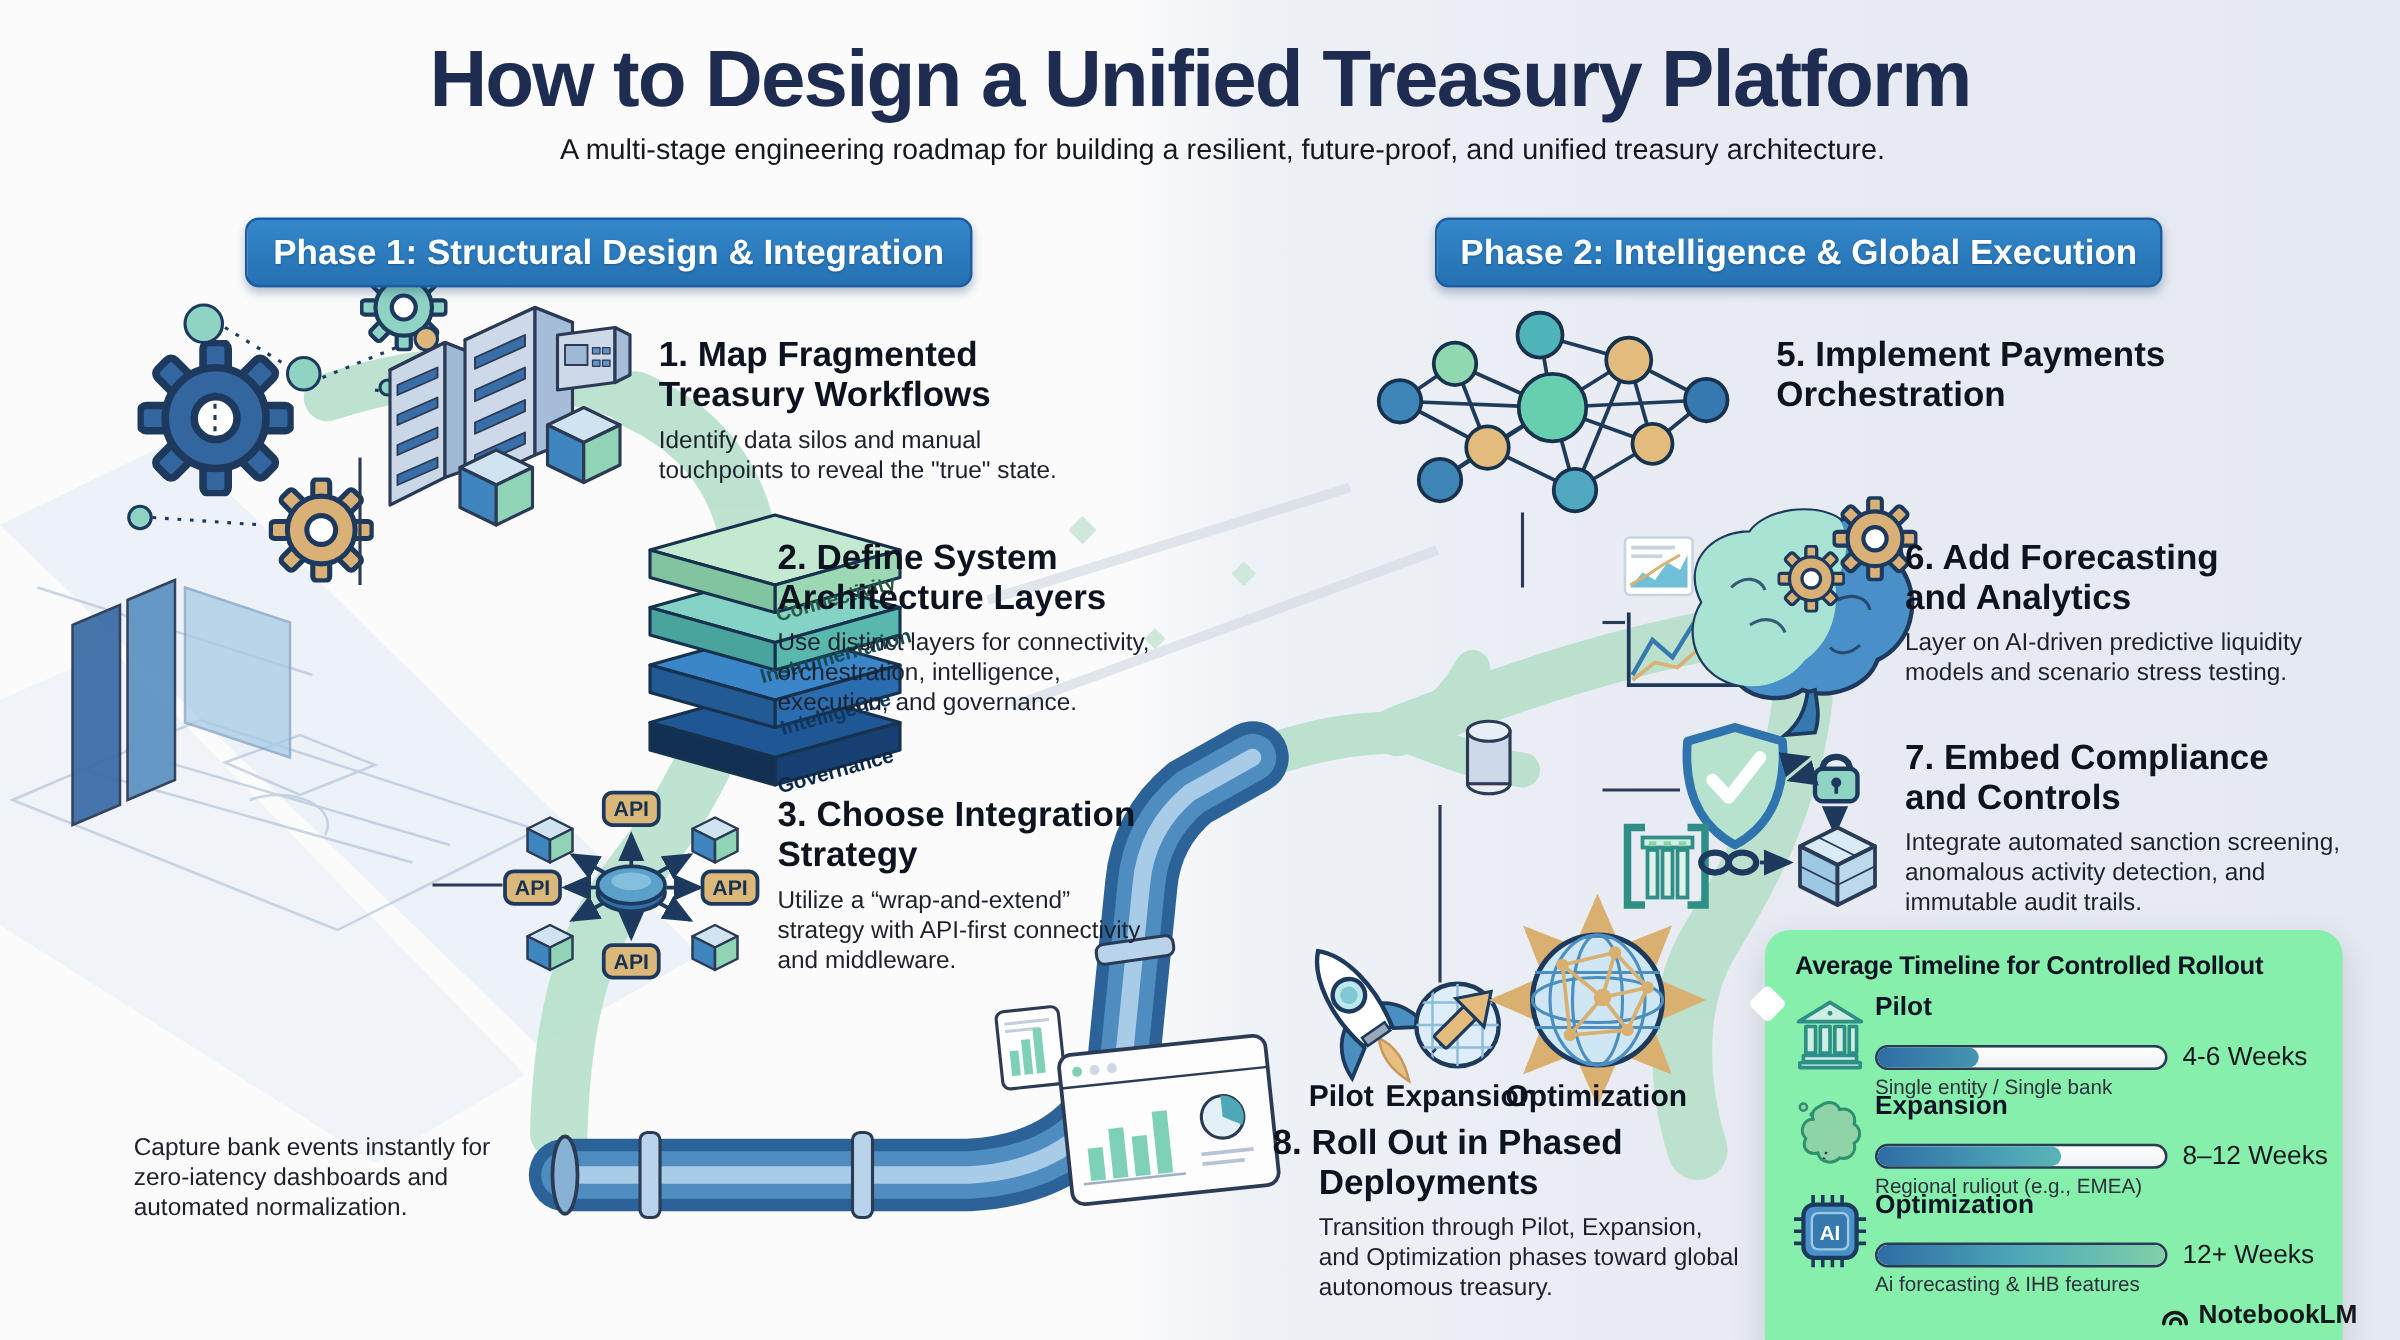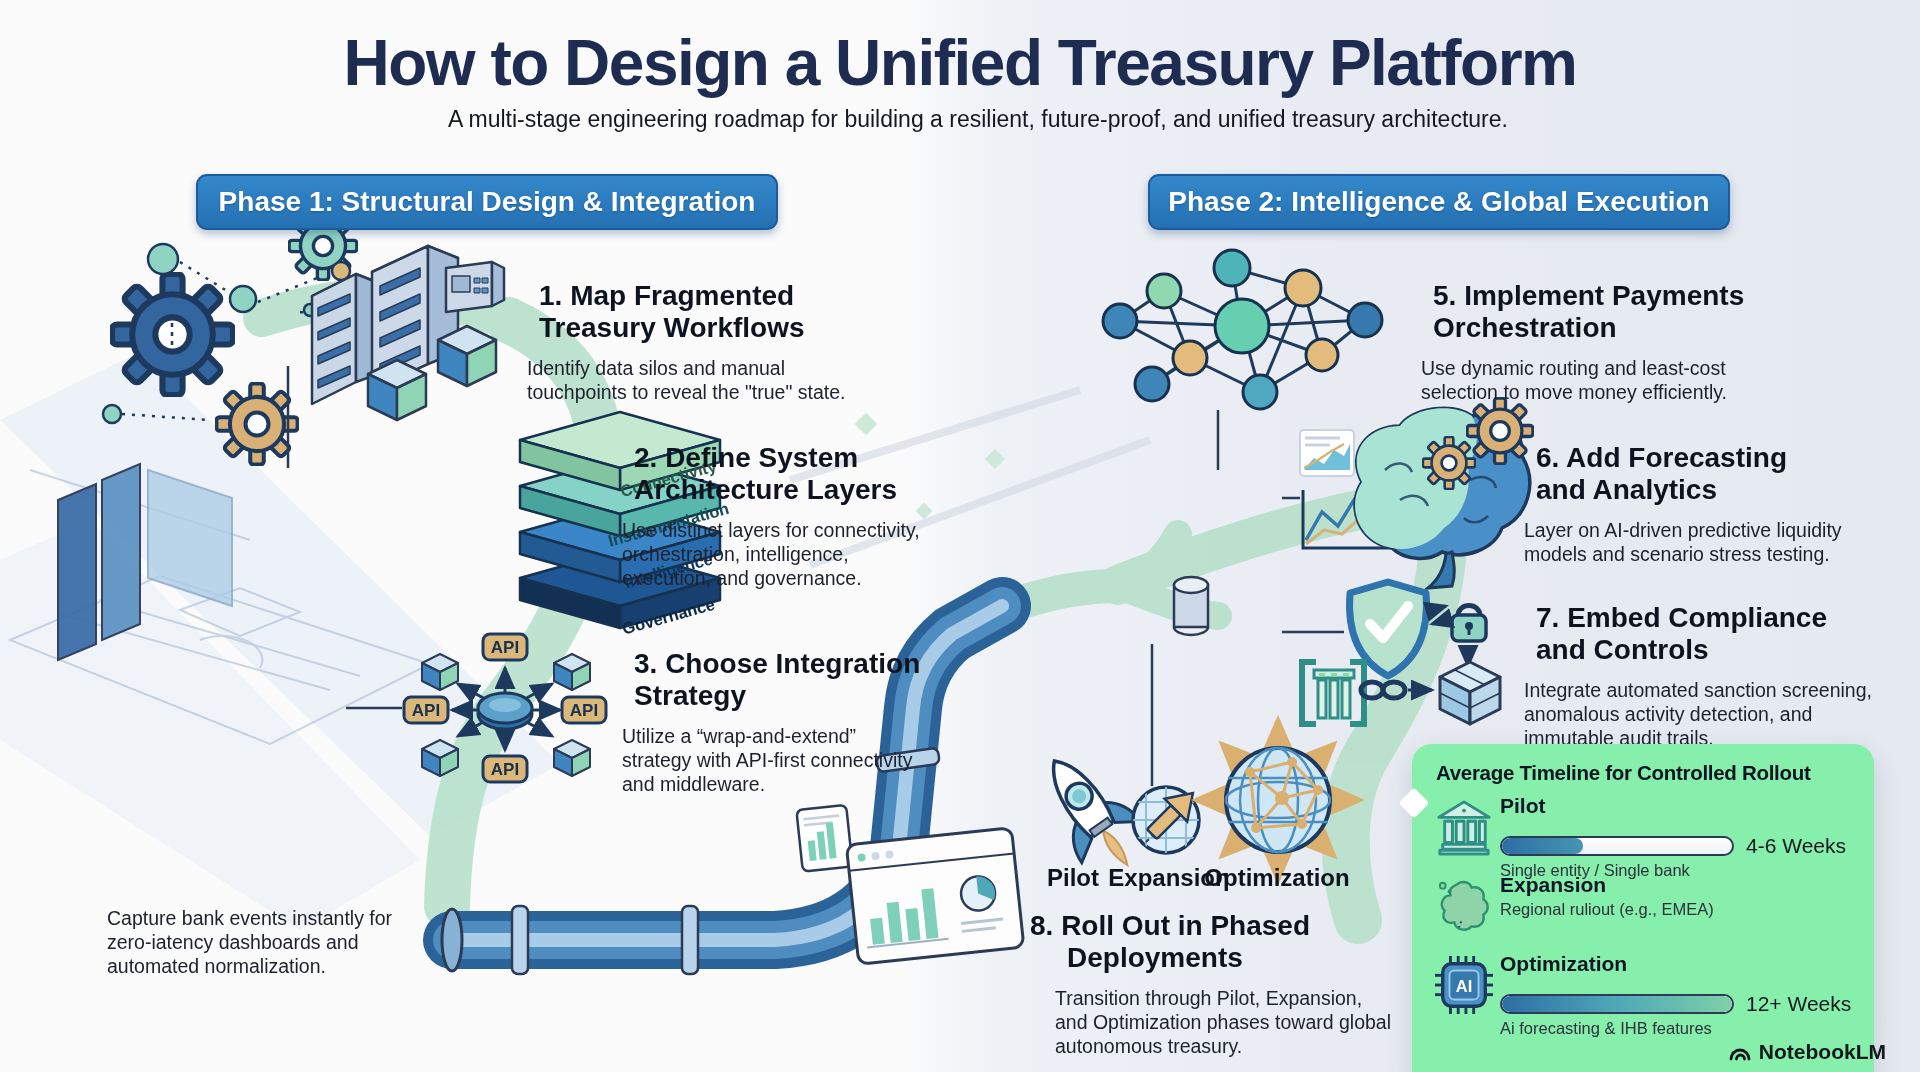--- a/index.html
+++ b/index.html
@@ -19,7 +19,7 @@
     display:flex;align-items:center;justify-content:center;text-shadow:0 1px 2px rgba(0,40,80,.35);}
   #phase1{left:196px;} #phase2{left:1148px;}
   .step{position:absolute;}
-  .step h3{margin:12px;font-size:28px;font-weight:bold;color:#0e1320;line-height:1.14;white-space:pre-line;}
+  .step h3{margin:0;font-size:28px;font-weight:bold;color:#0e1320;line-height:1.14;white-space:pre-line;}
   .step p{margin:8px 0 0;font-size:19.5px;color:#1c212b;line-height:1.24;white-space:pre-line;}
   .hang h3{padding-left:37px;text-indent:-37px;}
   .hang p{margin-left:37px;}

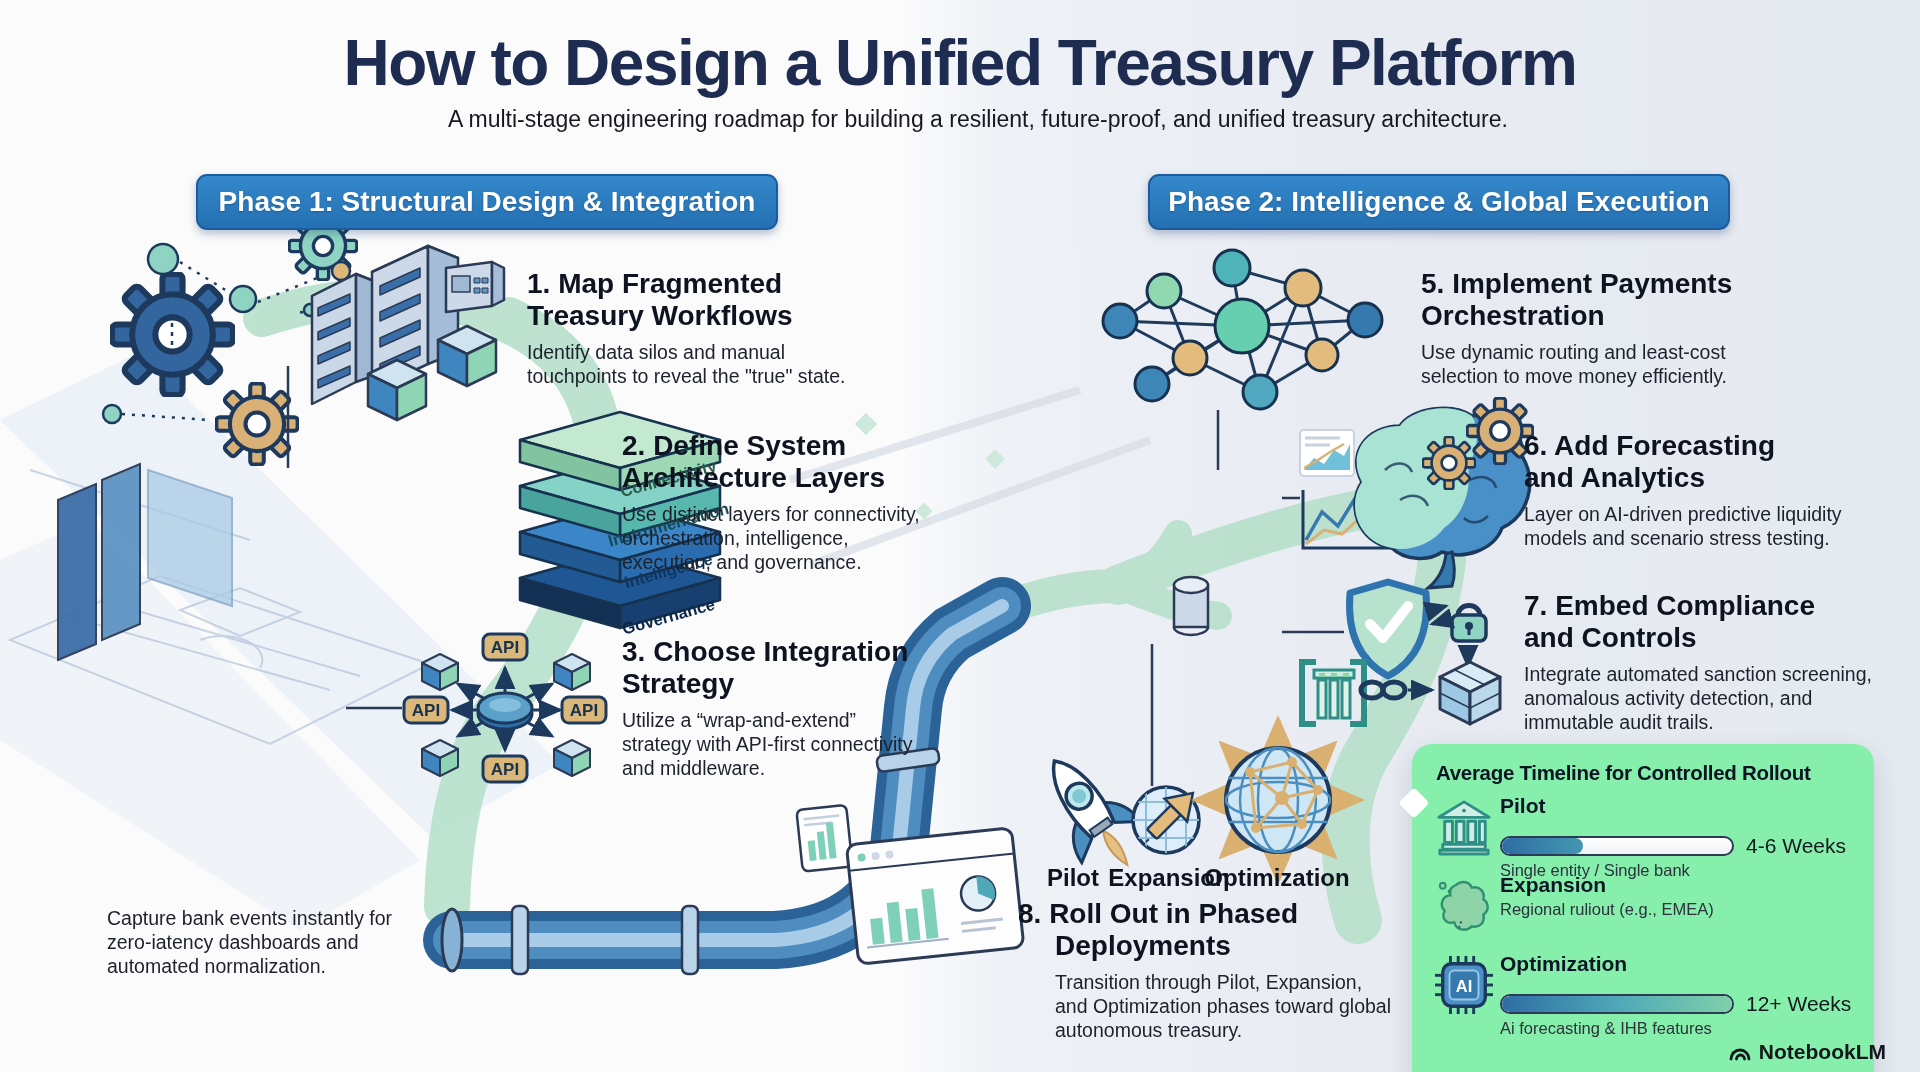--- a/index.html
+++ b/index.html
@@ -488,8 +488,6 @@
 <div class="step" id="s5">
   <h3>5. Implement Payments
 Orchestration</h3>
-  <p>Use dynamic routing and least-cost
-selection to move money efficiently.</p>
 </div>
 <div class="step" id="s6">
   <h3>6. Add Forecasting

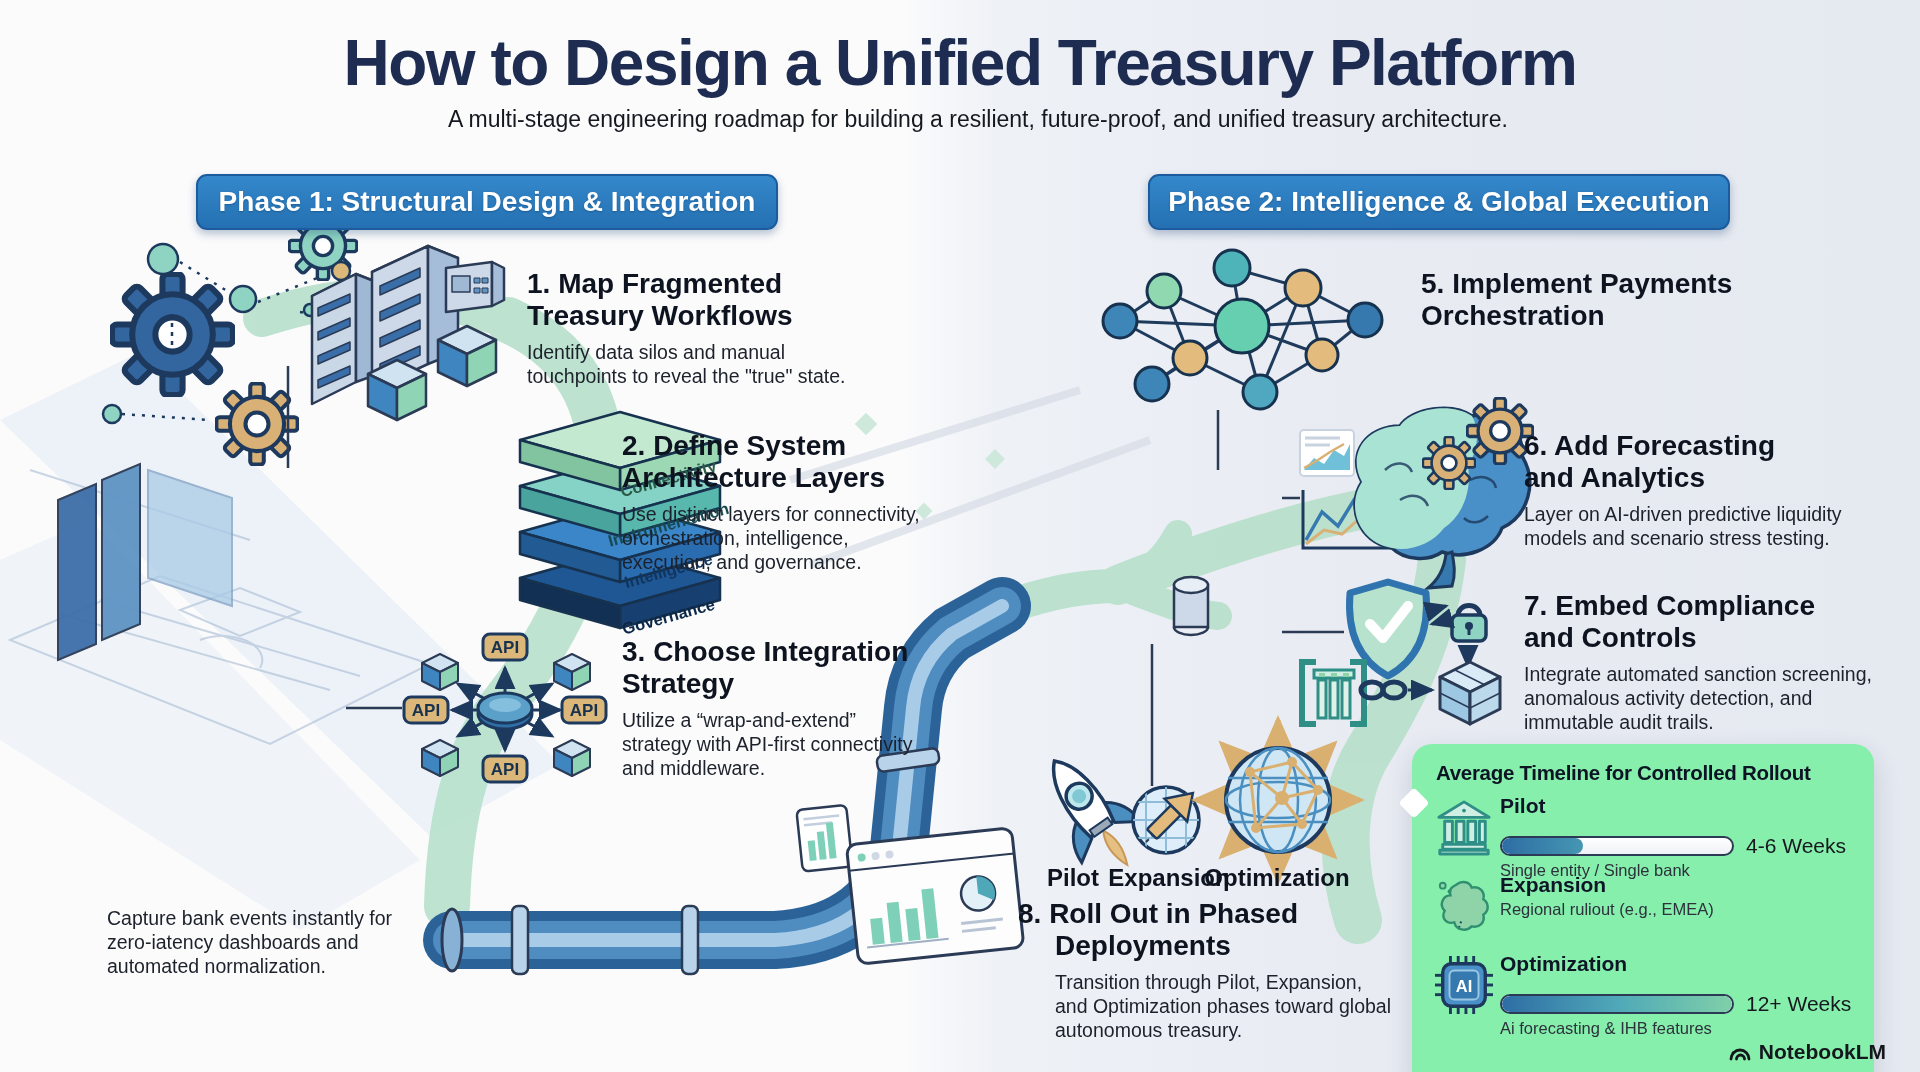--- a/index.html
+++ b/index.html
@@ -556,6 +556,12 @@
     </div>
     <div class="t-main">
       <div class="t-stage">Expansion</div>
+      <div class="t-bar-line">
+        <div class="t-track">
+          <div class="t-fill" style="width: 64%;"></div>
+        </div>
+        <div class="t-duration">8–12 Weeks</div>
+      </div>
       <div class="t-note">Regional ruliout (e.g., EMEA)</div>
     </div>
   </div>

